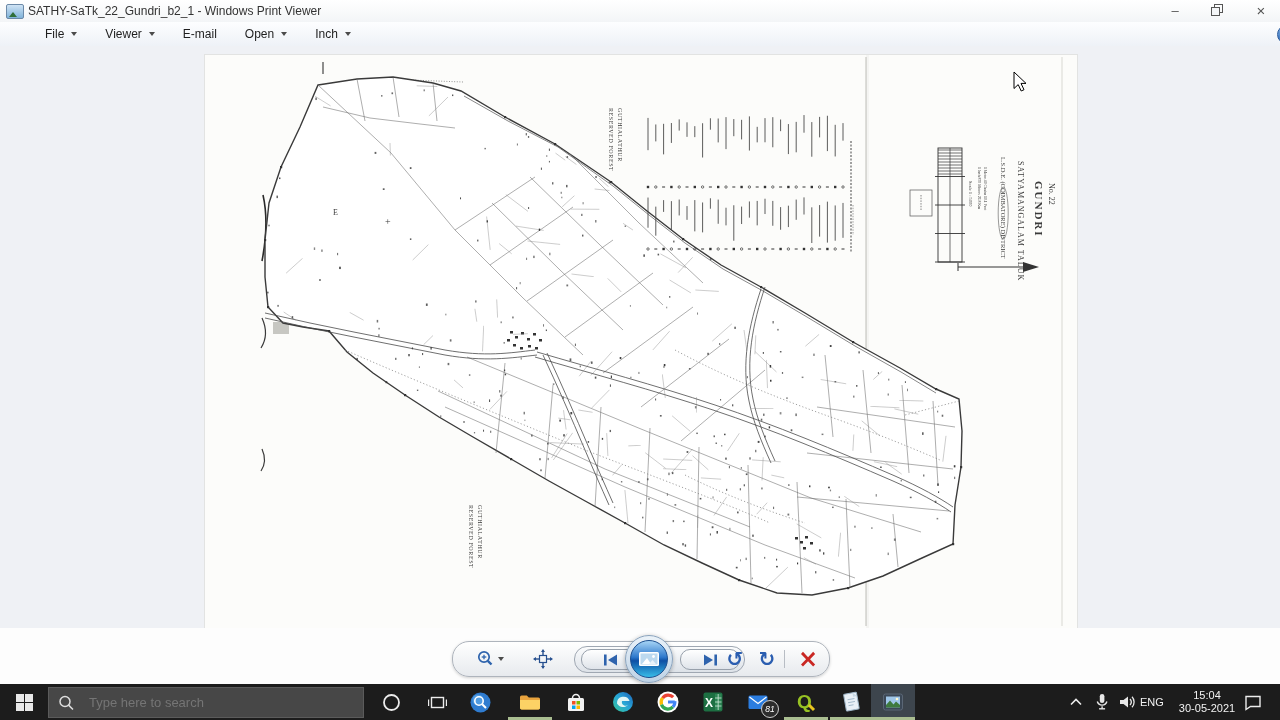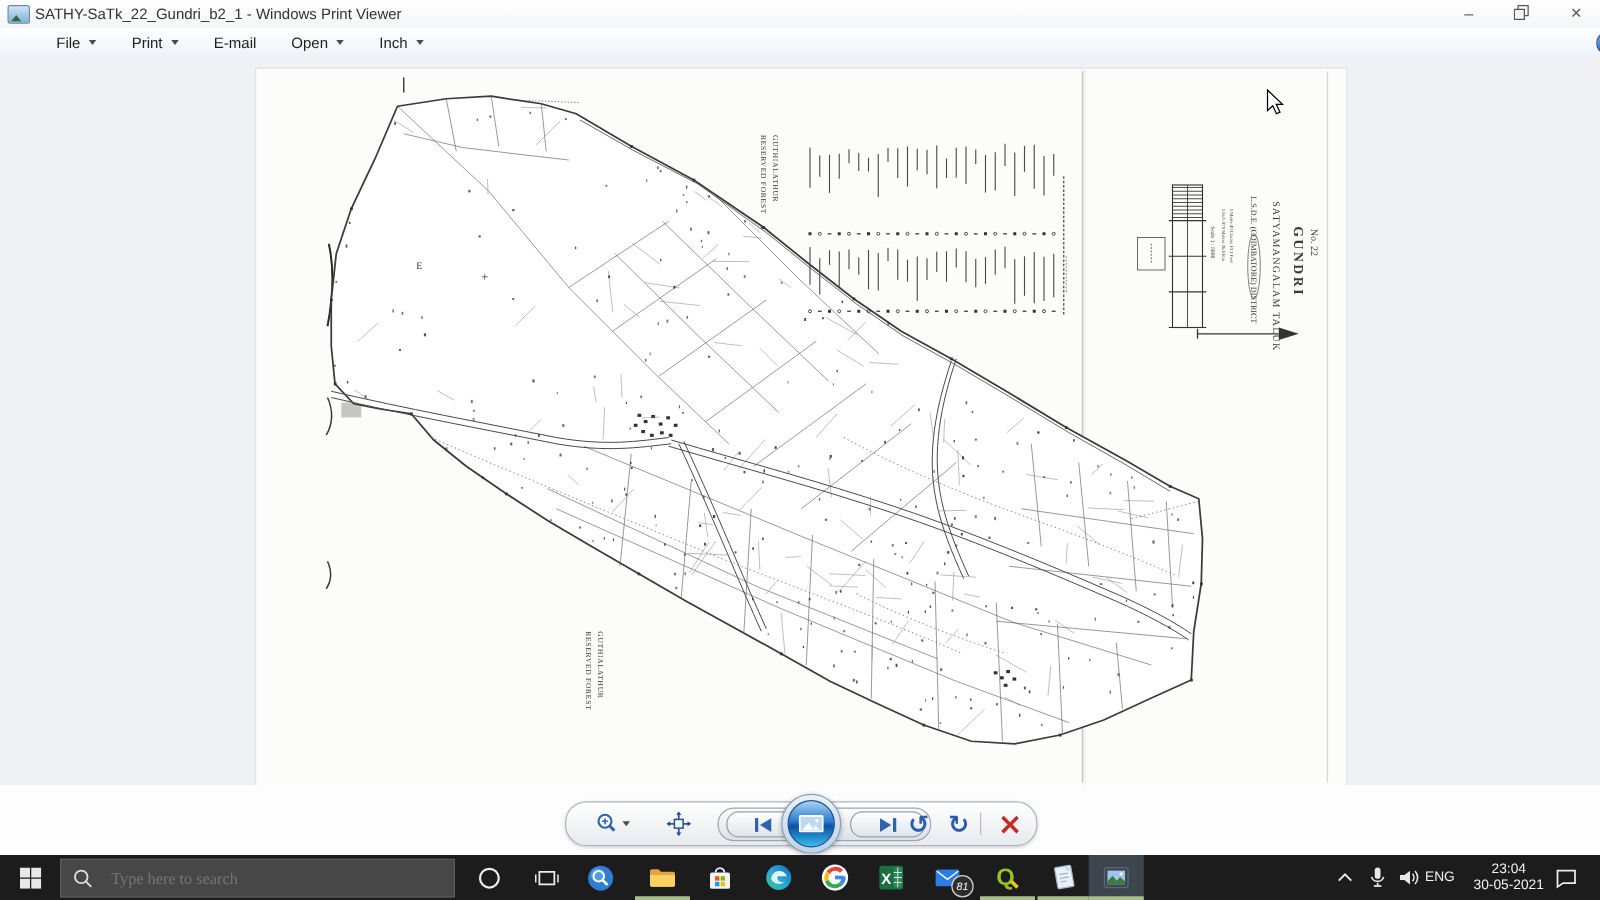--- a/index.html
+++ b/index.html
@@ -88,7 +88,7 @@
       <span class="dd"></span>
     </div>
   <div class="menuitem">
-    <span>Print</span>
+    <span>Viewer</span>
       <span class="dd"></span>
     </div>
   <div class="menuitem">

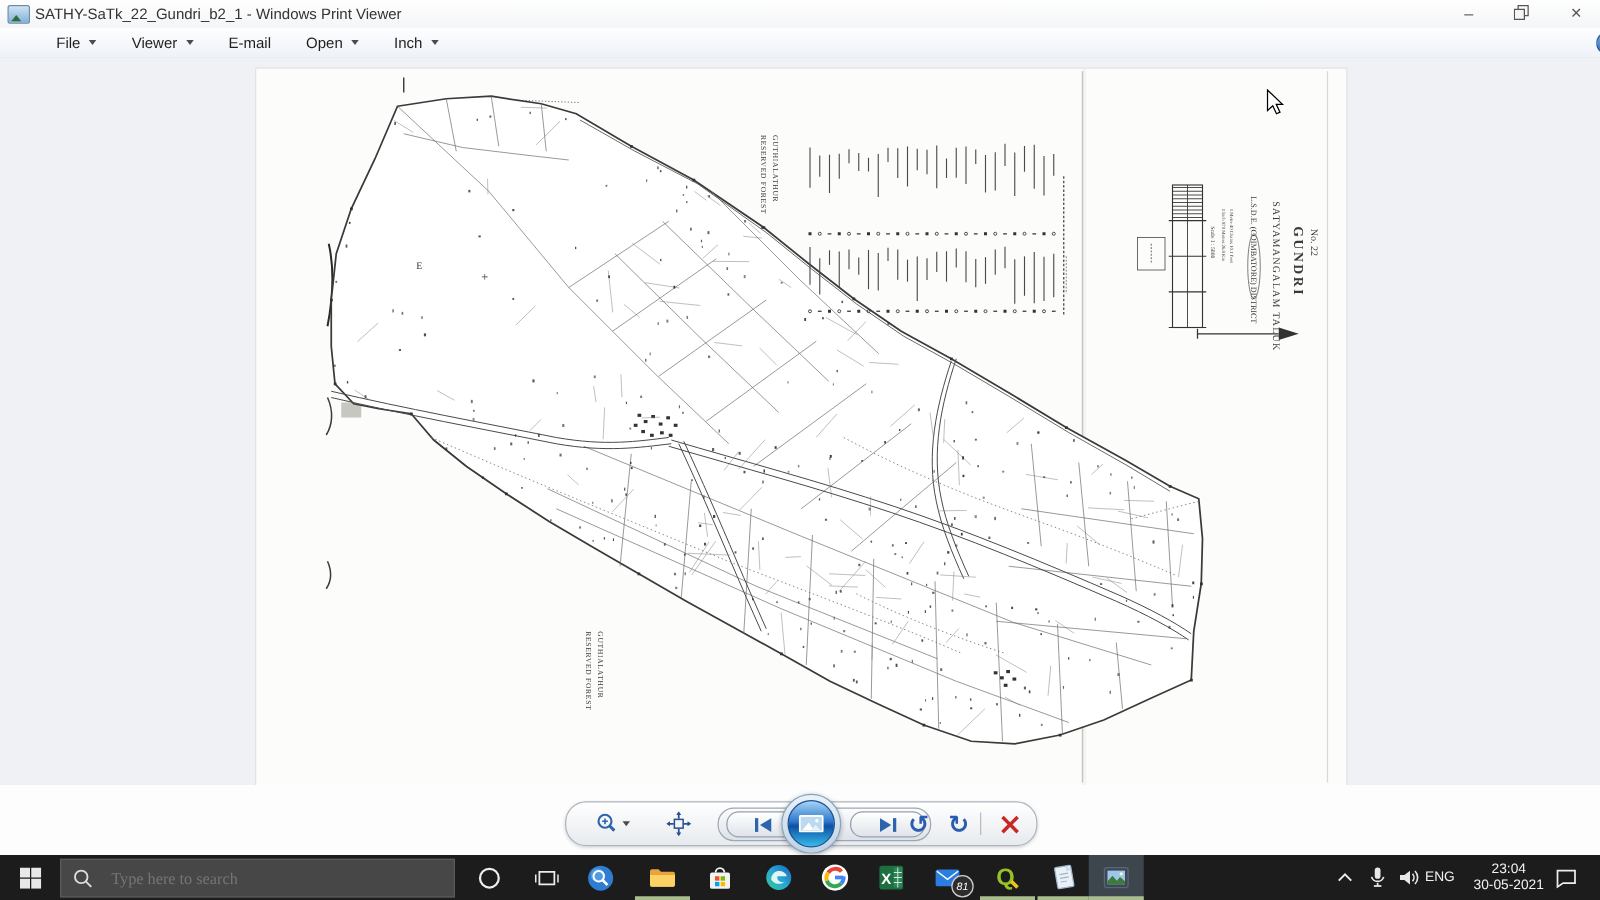--- a/index.html
+++ b/index.html
@@ -50,7 +50,7 @@
   #searchbox{position:absolute;left:48px;top:3px;width:314px;height:29px;background:#474747;
     display:flex;align-items:center;border:1px solid #5b5b5b;}
   #searchbox input{background:transparent;border:none;outline:none;color:#e3e3e3;font-size:13px;width:250px;
-    font-family:Liberation Serif, serif;}
+    font-family:Liberation Sans, sans-serif;}
   .trayicon{position:absolute;top:0;height:36px;display:flex;align-items:center;justify-content:center;}
   .app-slot{position:absolute;top:0;width:44px;height:36px;display:flex;align-items:center;justify-content:center;}
   .app-slot.active{background:#3d454d;}

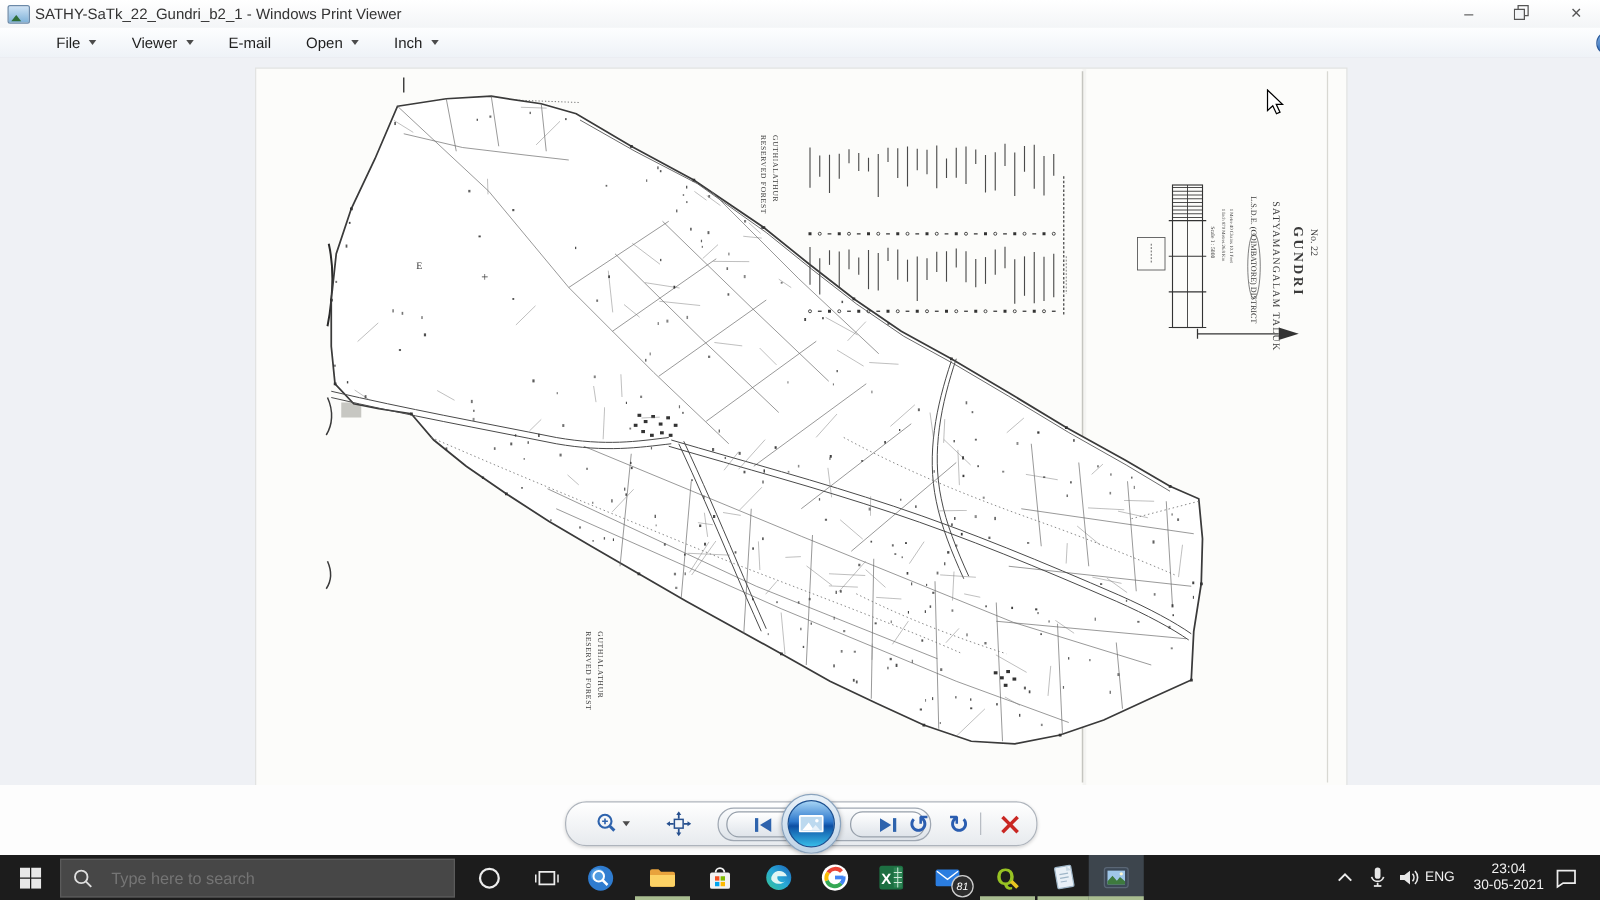--- a/index.html
+++ b/index.html
@@ -944,7 +944,7 @@
   </div>
   <div id="lang">ENG</div>
   <div id="clock">
-    <span>23:04</span>
+    <span>15:04</span>
     <span>30-05-2021</span>
   </div>
   <div class="trayicon" style="left:1238px;width:30px;">

